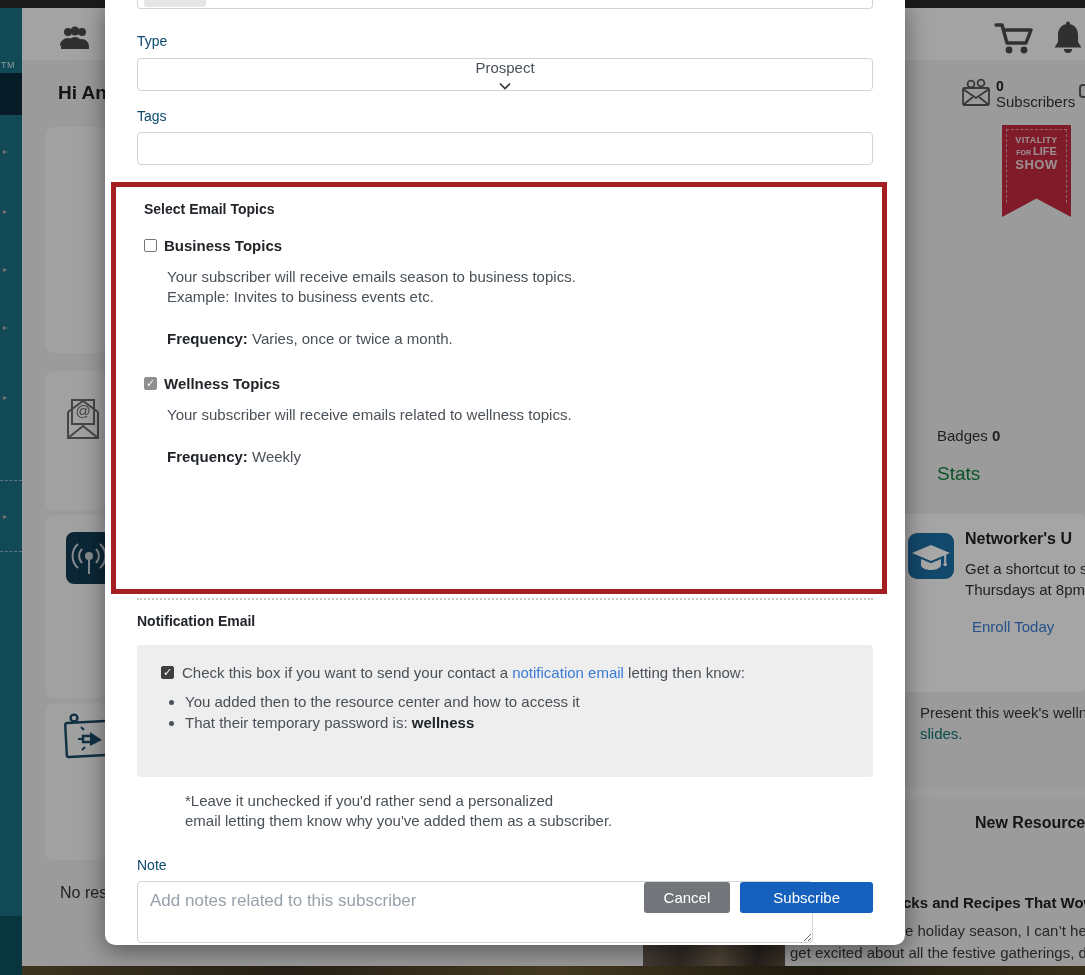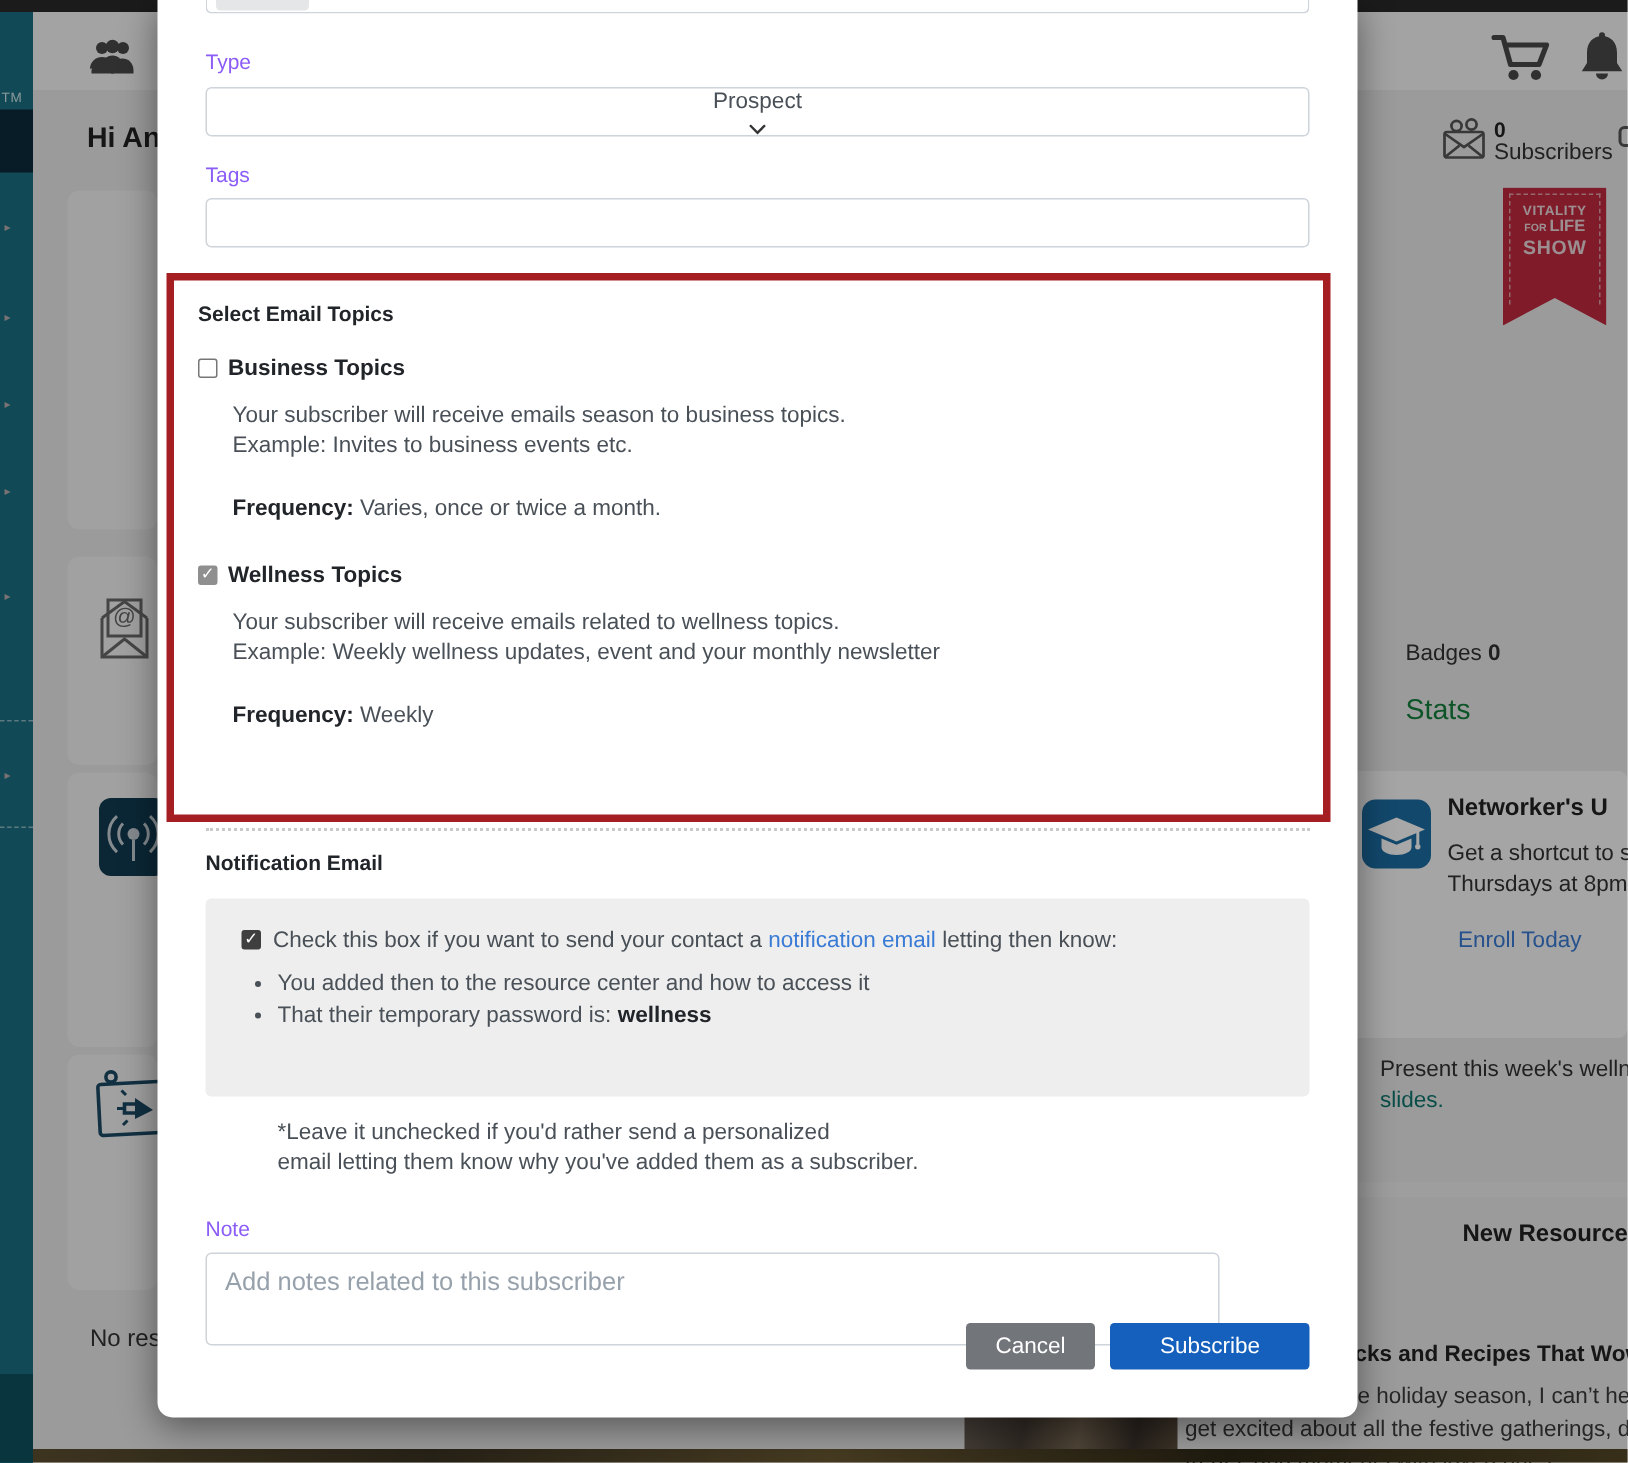--- a/index.html
+++ b/index.html
@@ -81,7 +81,7 @@
     border-radius:0 0 4px 4px; position:relative; }
   .cutoff-chip { position:absolute; left:6px; top:0; bottom:1px; width:62px; background:#e4e6e8; border-radius:0 0 3px 3px; }
 
-  .field-label { margin:24px 32px 0; font-size:14px; color:#8b5cf6; }
+  .field-label { margin:24px 32px 0; font-size:14px; color:#0c4a6e; }
   .label-tight { margin-top:17px; }
   .select-box { margin:9px 32px 0; height:33px; border:1px solid #ced4da; border-radius:4px;
     display:flex; align-items:center; padding:0 12px; color:#495057; font-size:15px; background:#fff;flex-direction:column; }

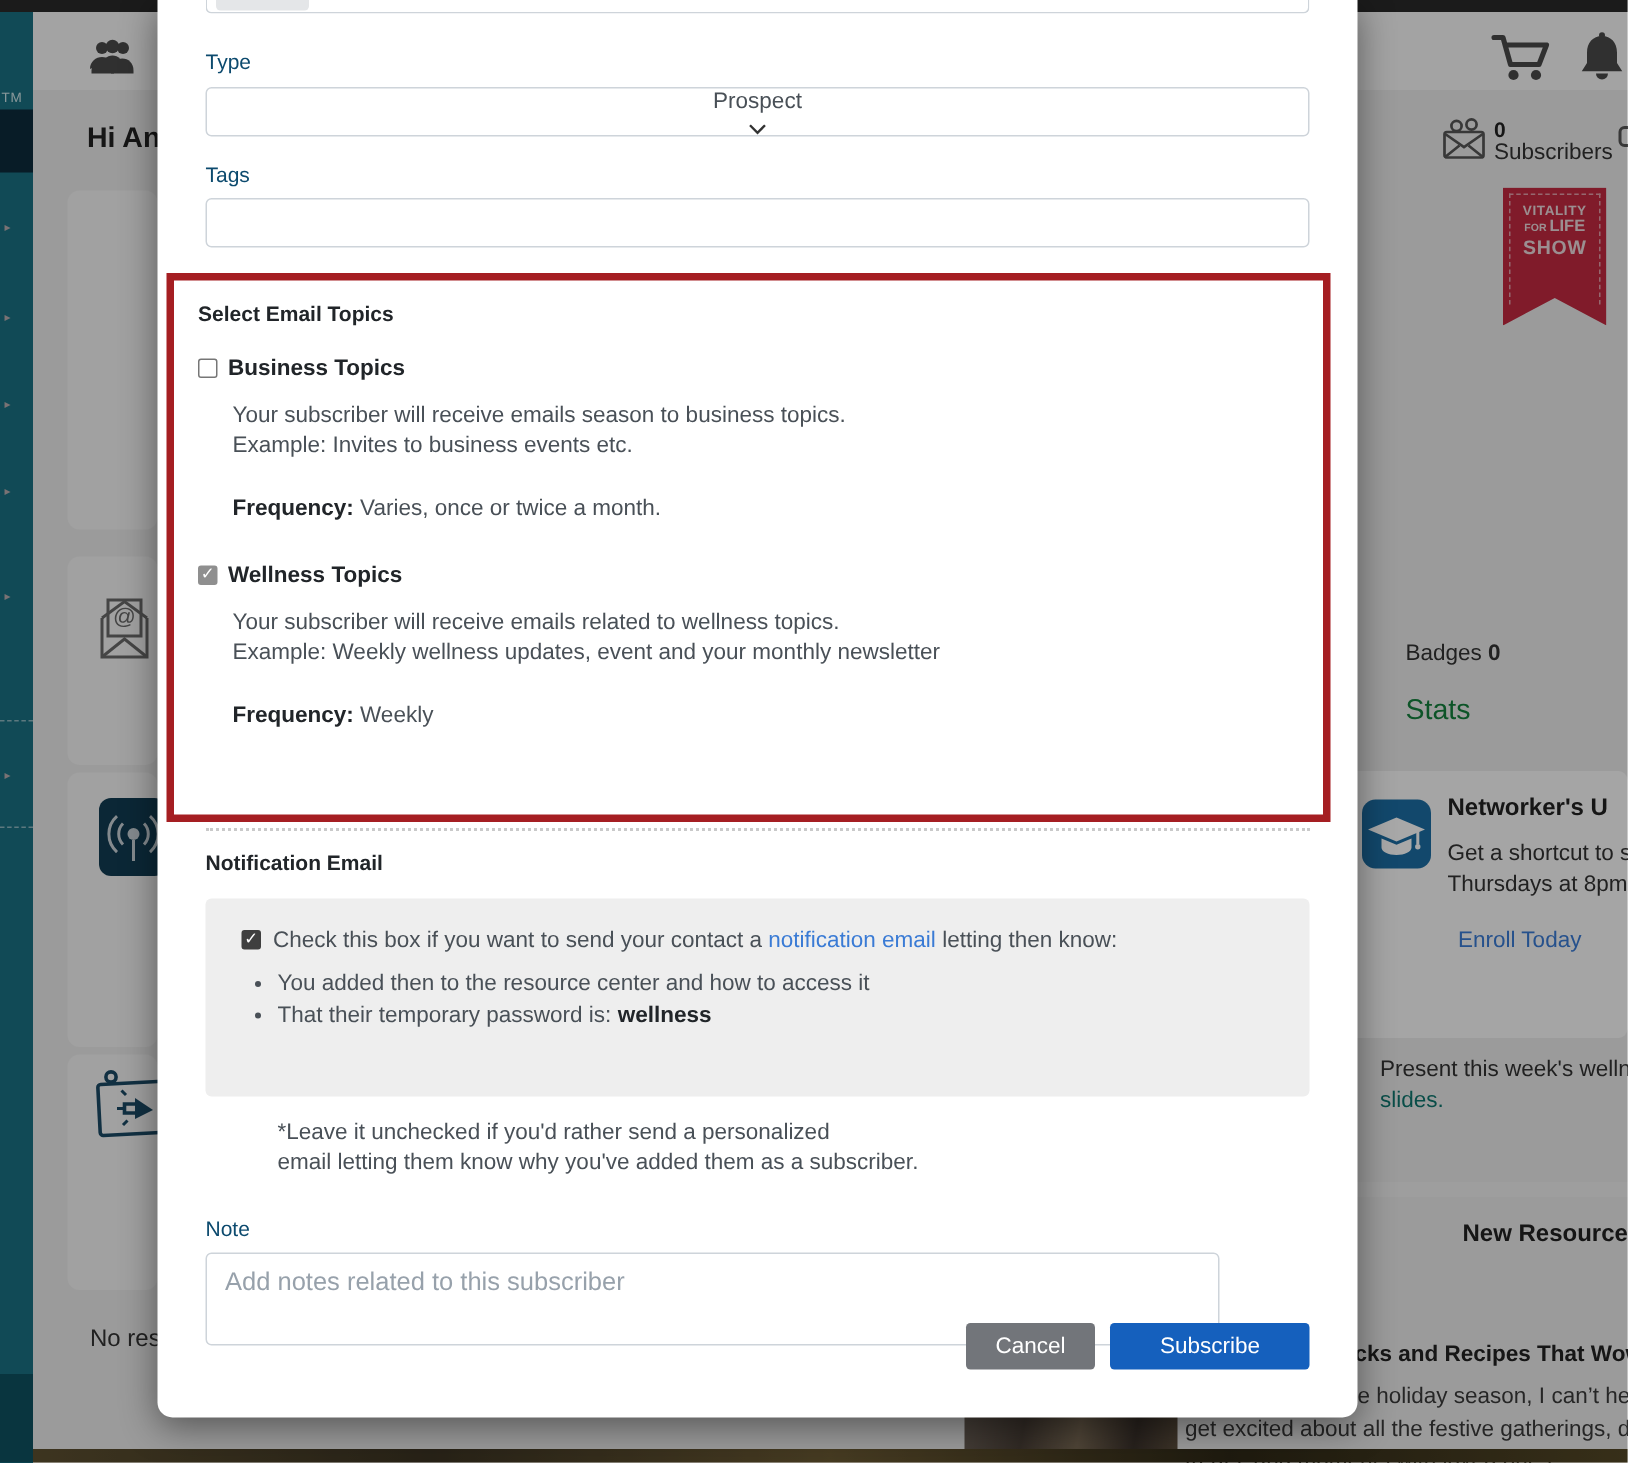--- a/index.html
+++ b/index.html
@@ -89,8 +89,8 @@
   .text-input { display:block; margin:8px 32px 0; width:736px; height:33px; border:1px solid #ced4da;
     border-radius:4px; padding:0 12px; font-size:15px; color:#495057; font-family:inherit; }
 
-  .topics-box { margin:17px 18px 0 6px; border:5px solid #a51e22; height:366px;
-    padding:14px 27px 0 16px; overflow:hidden; }
+  .topics-box { margin:17px 18px 0 6px; border:5px solid #a51e22; height:412px;
+    padding:14px 27px 0 28px; overflow:hidden; }
   .topics-title { font-size:14px; font-weight:bold; color:#212529; }
   .topics-intro { margin-top:22px; }
   .topic-row { margin-top:20px; display:flex; align-items:center; gap:7px; }

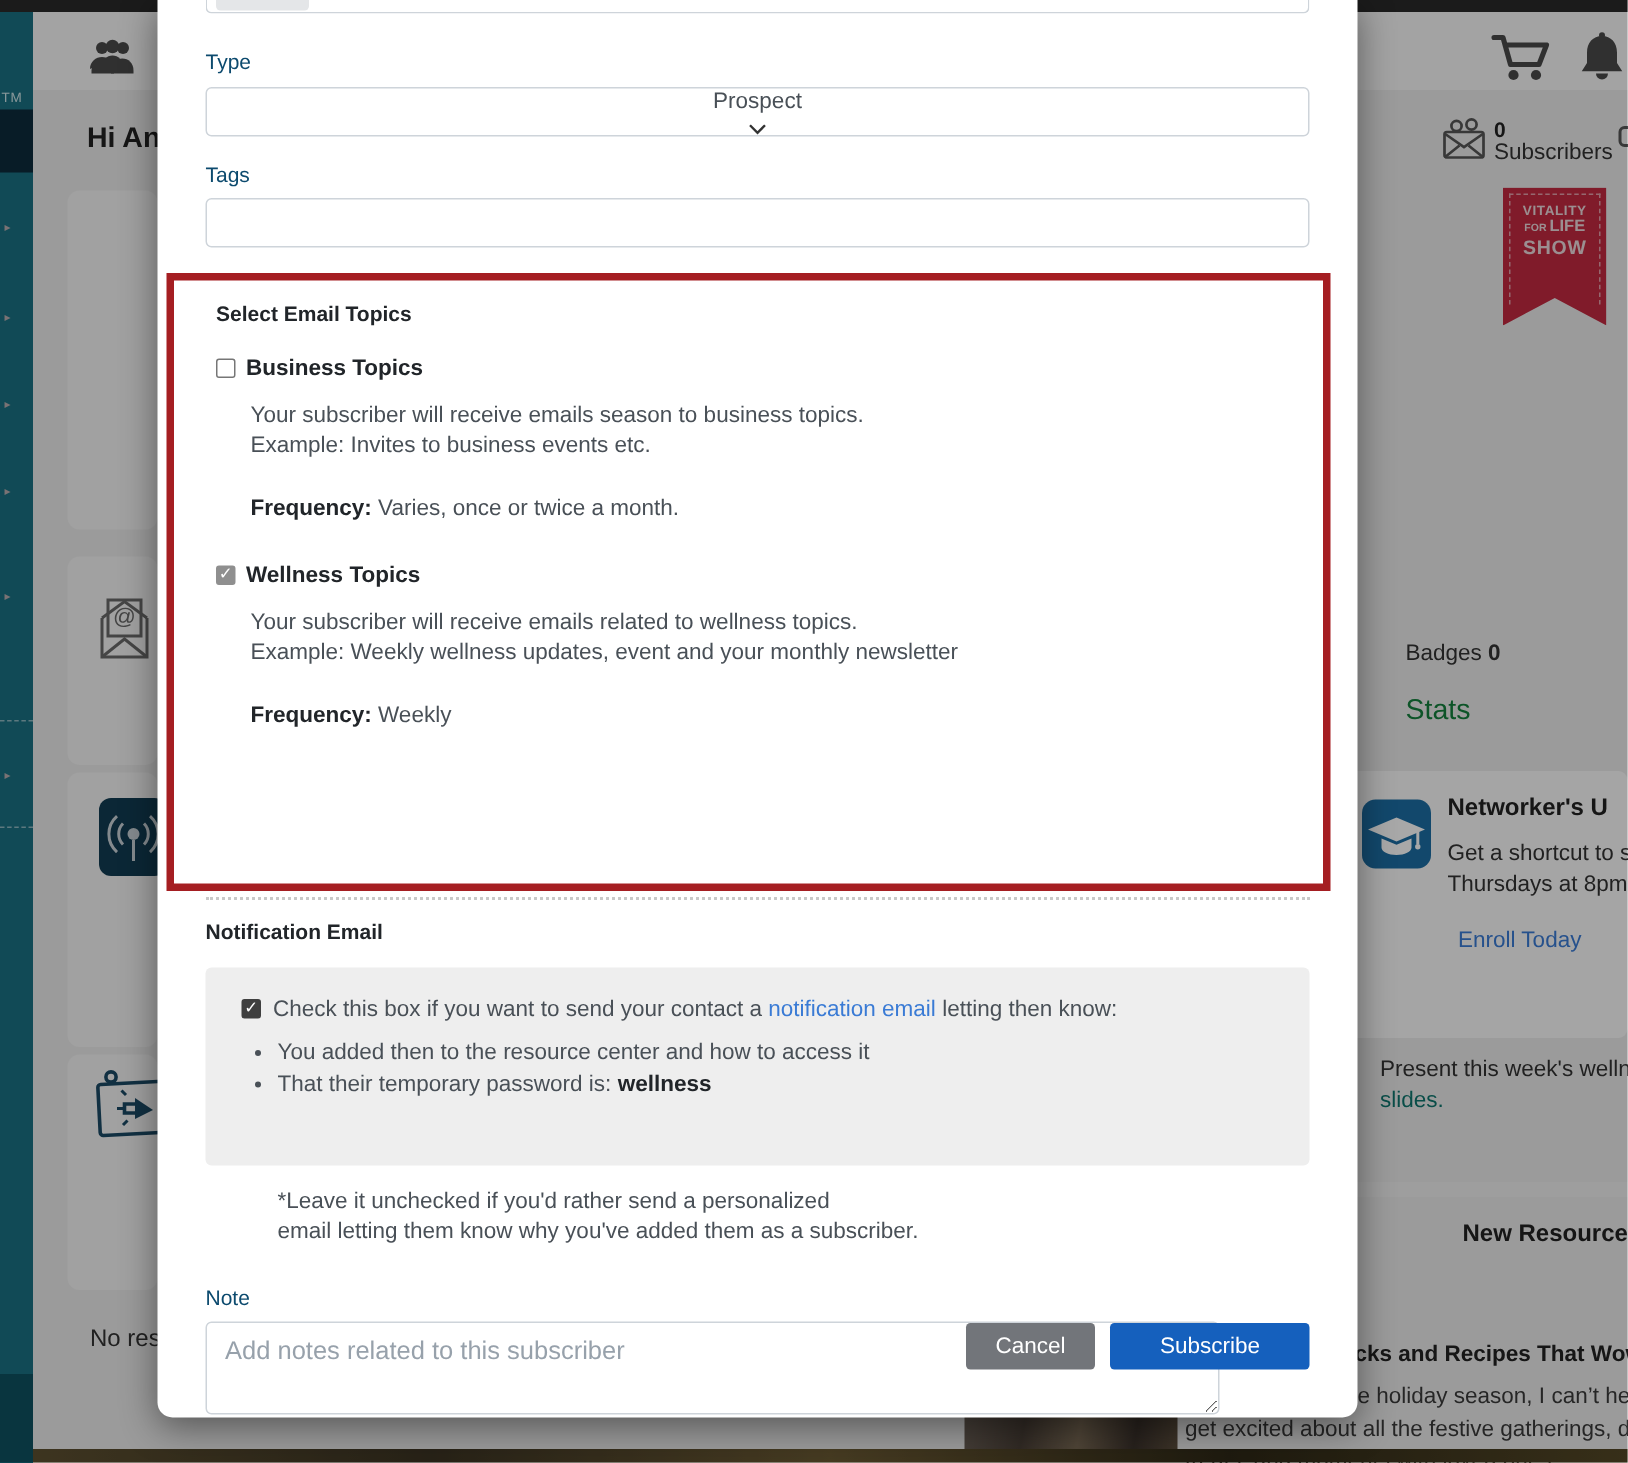--- a/index.html
+++ b/index.html
@@ -303,7 +303,6 @@
     </div>
     <div class="topic-desc">
       <div>Your subscriber will receive emails related to wellness topics.</div>
-      <div>Example: Weekly wellness updates, event and your monthly newsletter</div>
     </div>
     <div class="topic-freq"><b>Frequency:</b><span> Weekly</span></div>
   </div>

